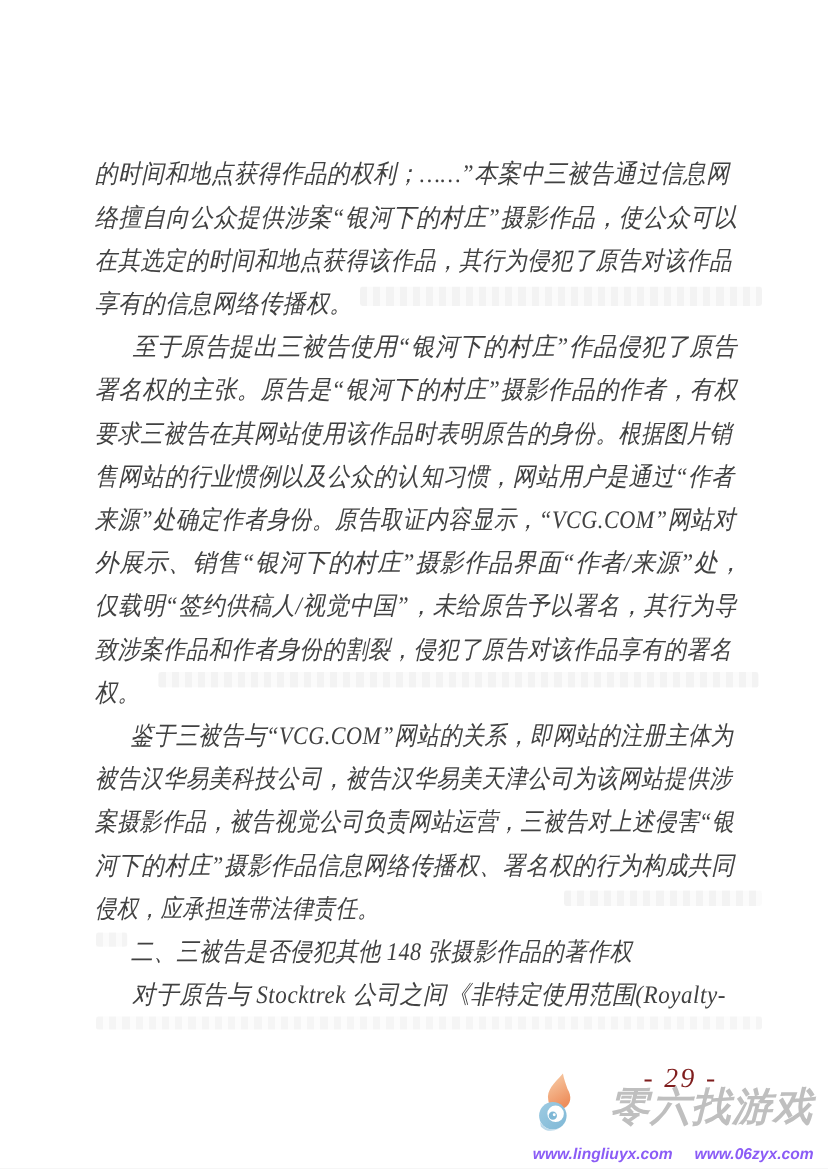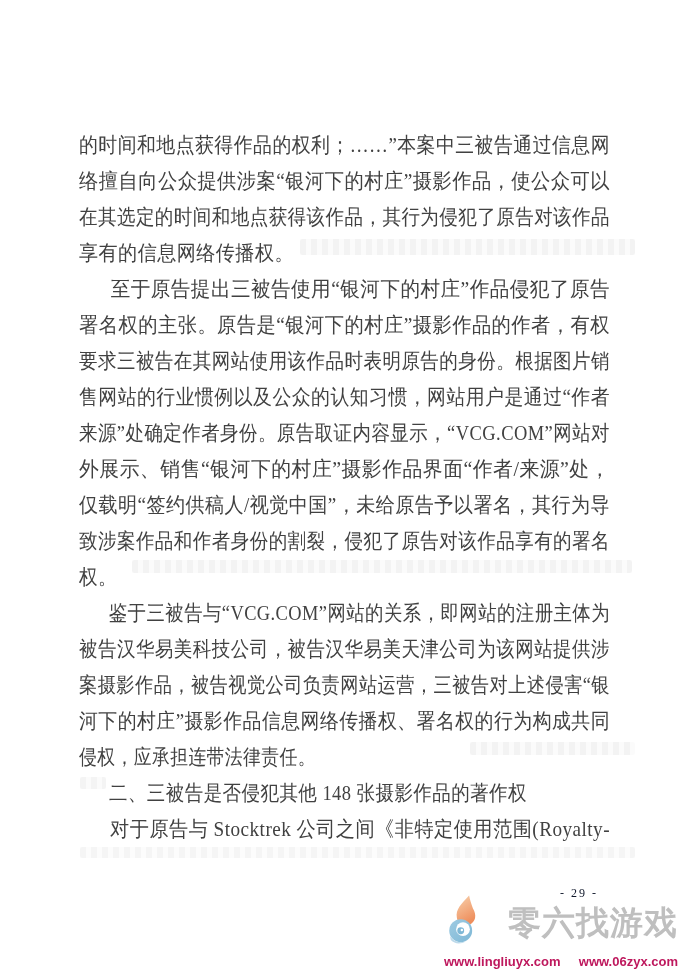--- a/index.html
+++ b/index.html
@@ -7,6 +7,7 @@
     position:relative; width:690px; height:974px; margin:0 auto;
     background:#ffffff; overflow:hidden;
     font-family:"Liberation Serif","DejaVu Serif",serif;
+    font-style:italic;
   }
   
   .text-block { position:absolute; left:79px; top:127px; width:531px; }

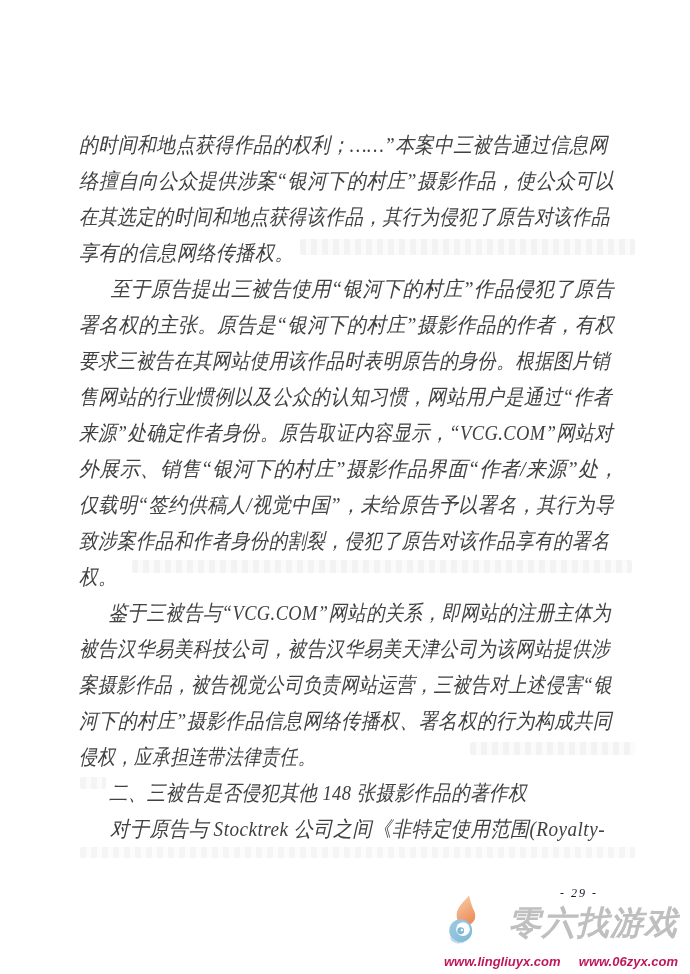--- a/index.html
+++ b/index.html
@@ -31,7 +31,7 @@
   
   .pagenum {
     position:absolute; top:886px; right:92px;
-    font-size:12px; letter-spacing:2px; color:#0f172a;
+    font-size:23px; letter-spacing:2px; color:#7f1d1d;
   }
   
   .watermark { position:absolute; right:12px; bottom:5px; }

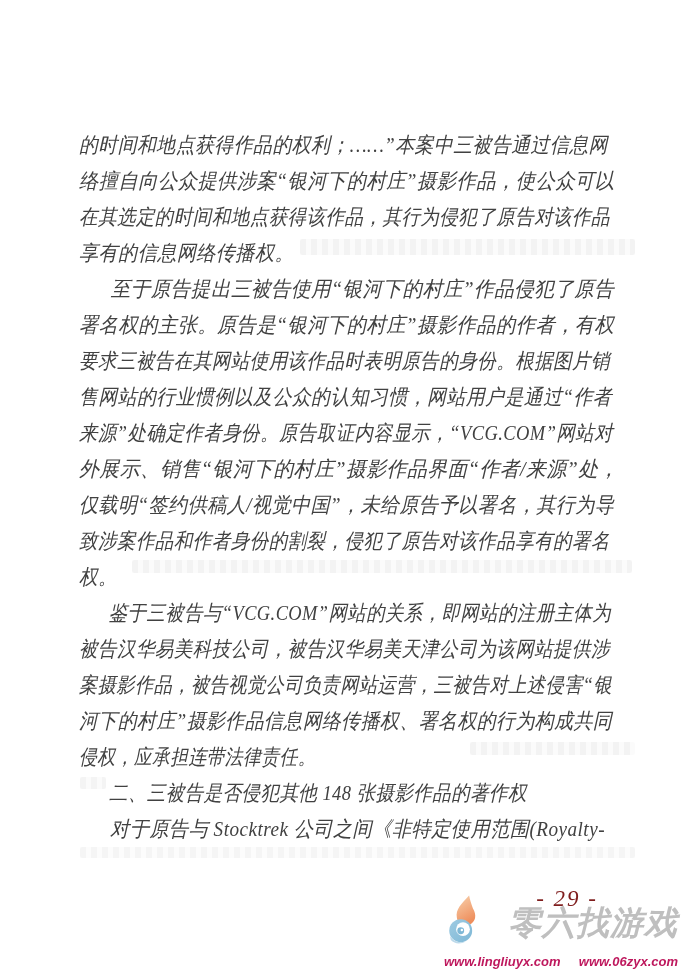--- a/index.html
+++ b/index.html
@@ -46,7 +46,7 @@
     display:flex; justify-content:space-between; gap:18px;
     margin-top:4px; padding-left:4px;
     font-family:"Liberation Sans","DejaVu Sans",sans-serif;
-    font-weight:bold; font-size:13px; color:#be185d; white-space:nowrap;
+    font-weight:bold; font-size:13px; color:#8b5cf6; white-space:nowrap;
   }
 </style>
 </head>

